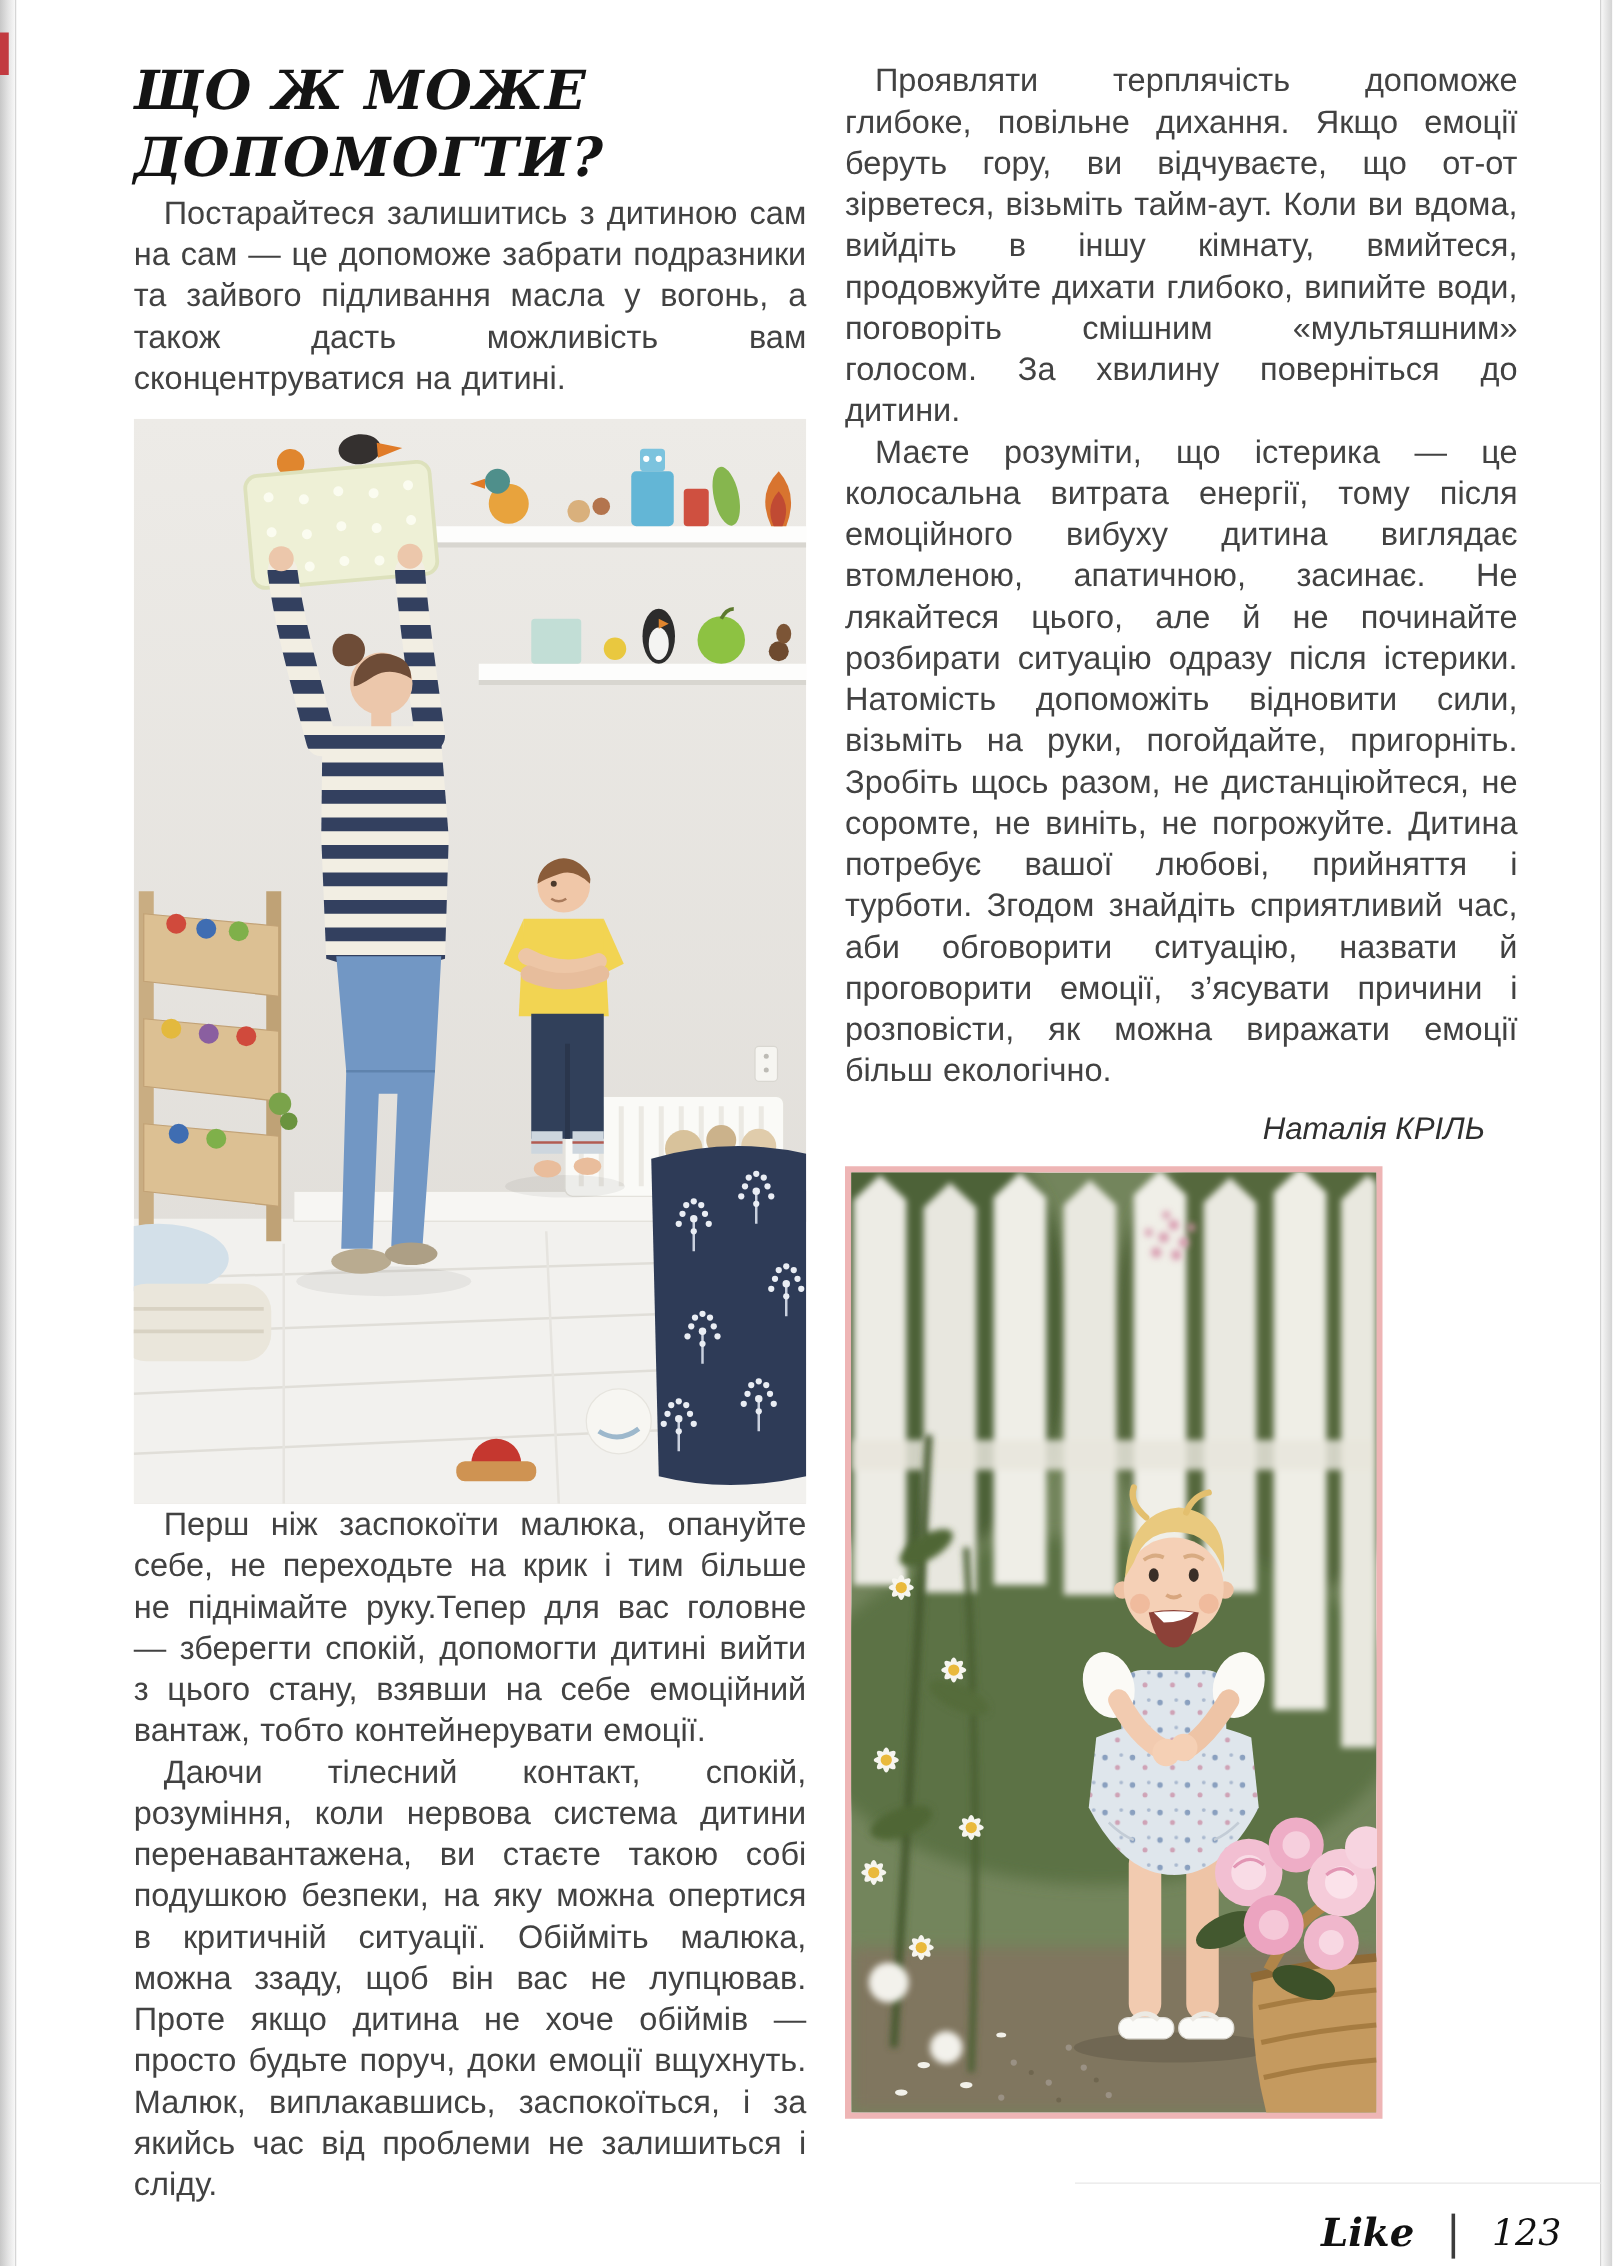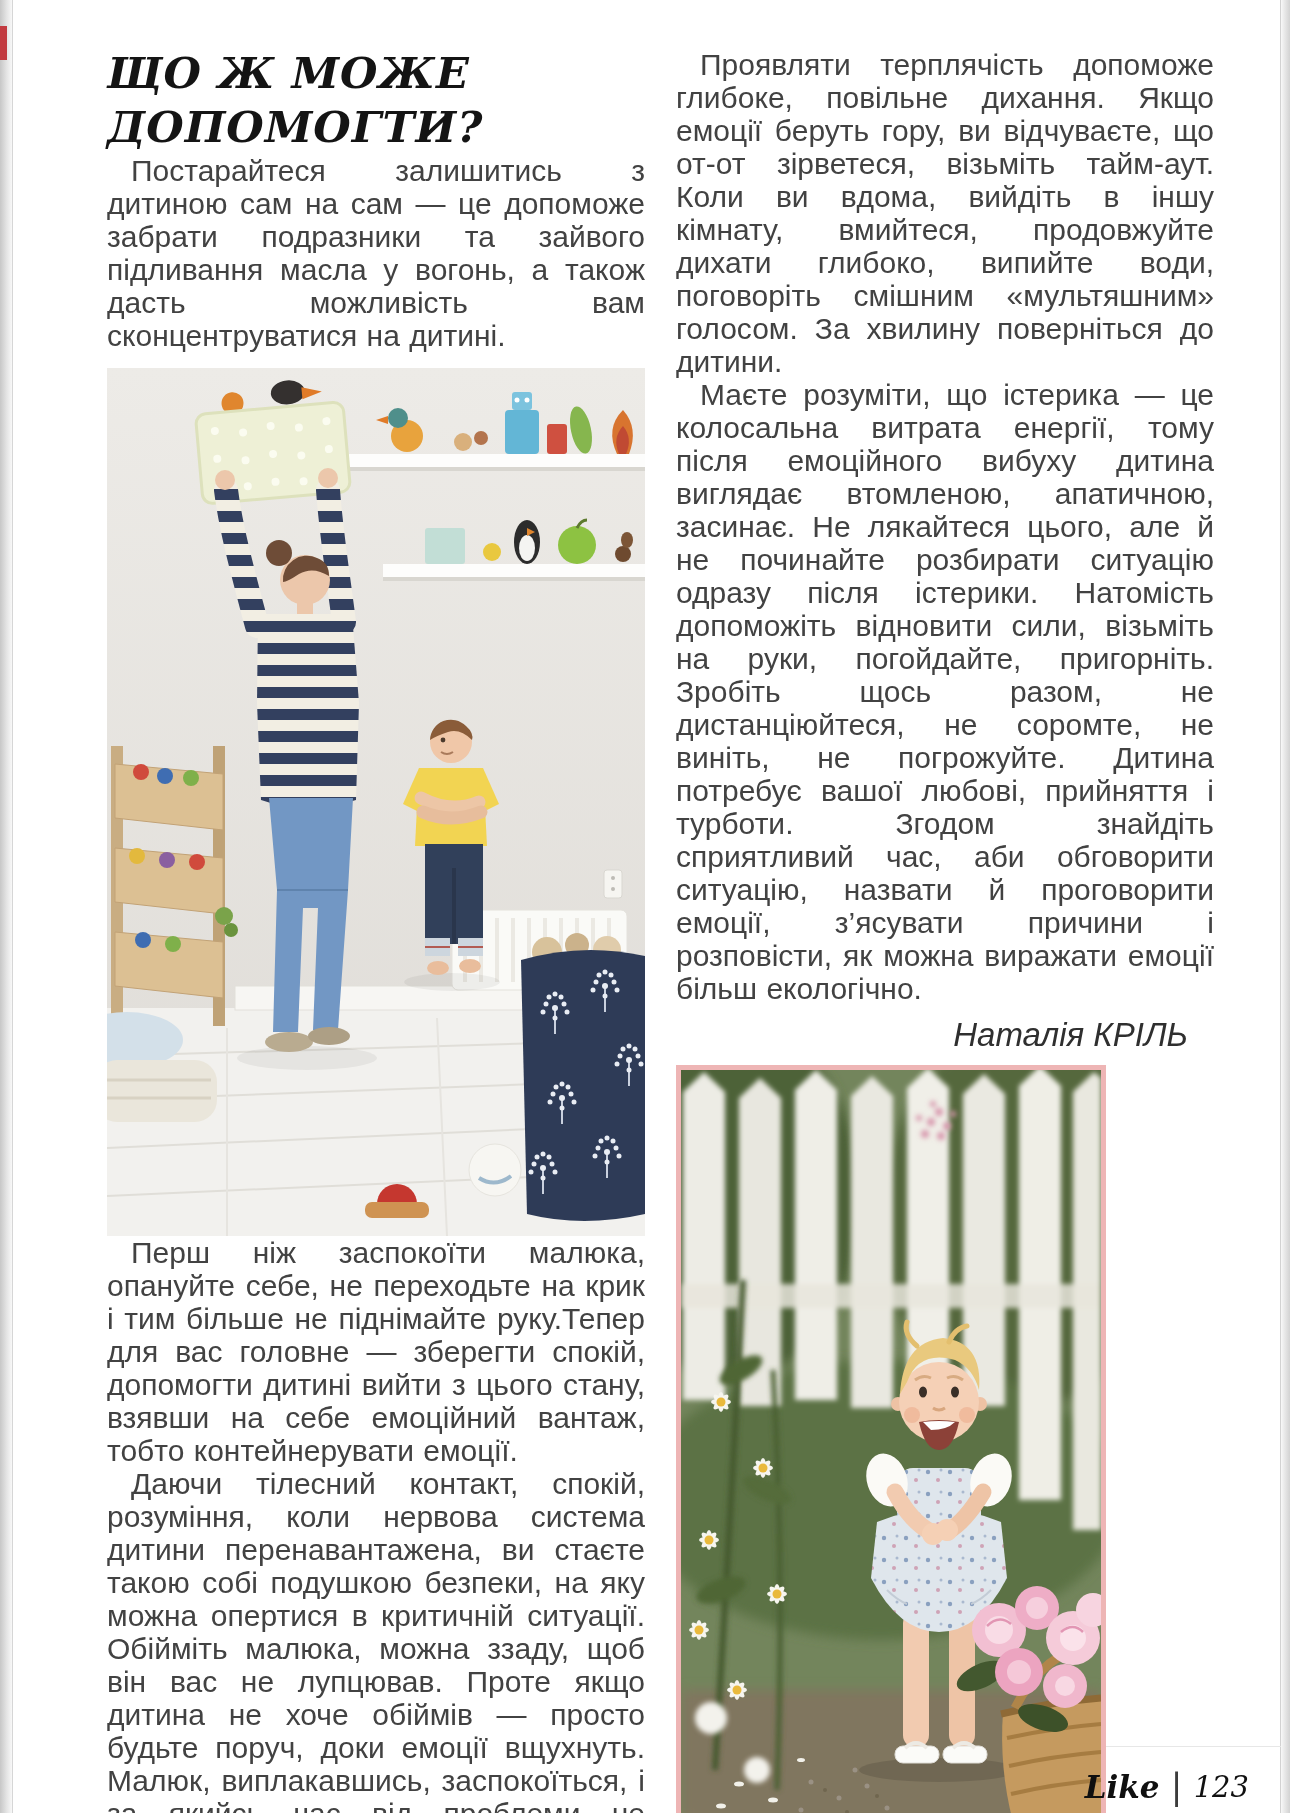--- a/index.html
+++ b/index.html
@@ -24,7 +24,7 @@
       letter-spacing:1px;color:#141414;}
   h1.headline span{display:block;}
 
-  p.body{margin:0;font-size:30px;line-height:33px;color:#424242;
+  p.body{margin:0;font-size:26px;line-height:33px;color:#424242;
          text-align:justify;text-indent:24px;word-spacing:1px;}
   .mt-p1{margin-top:18px;}
   .mt-p2{margin-top:25px;}

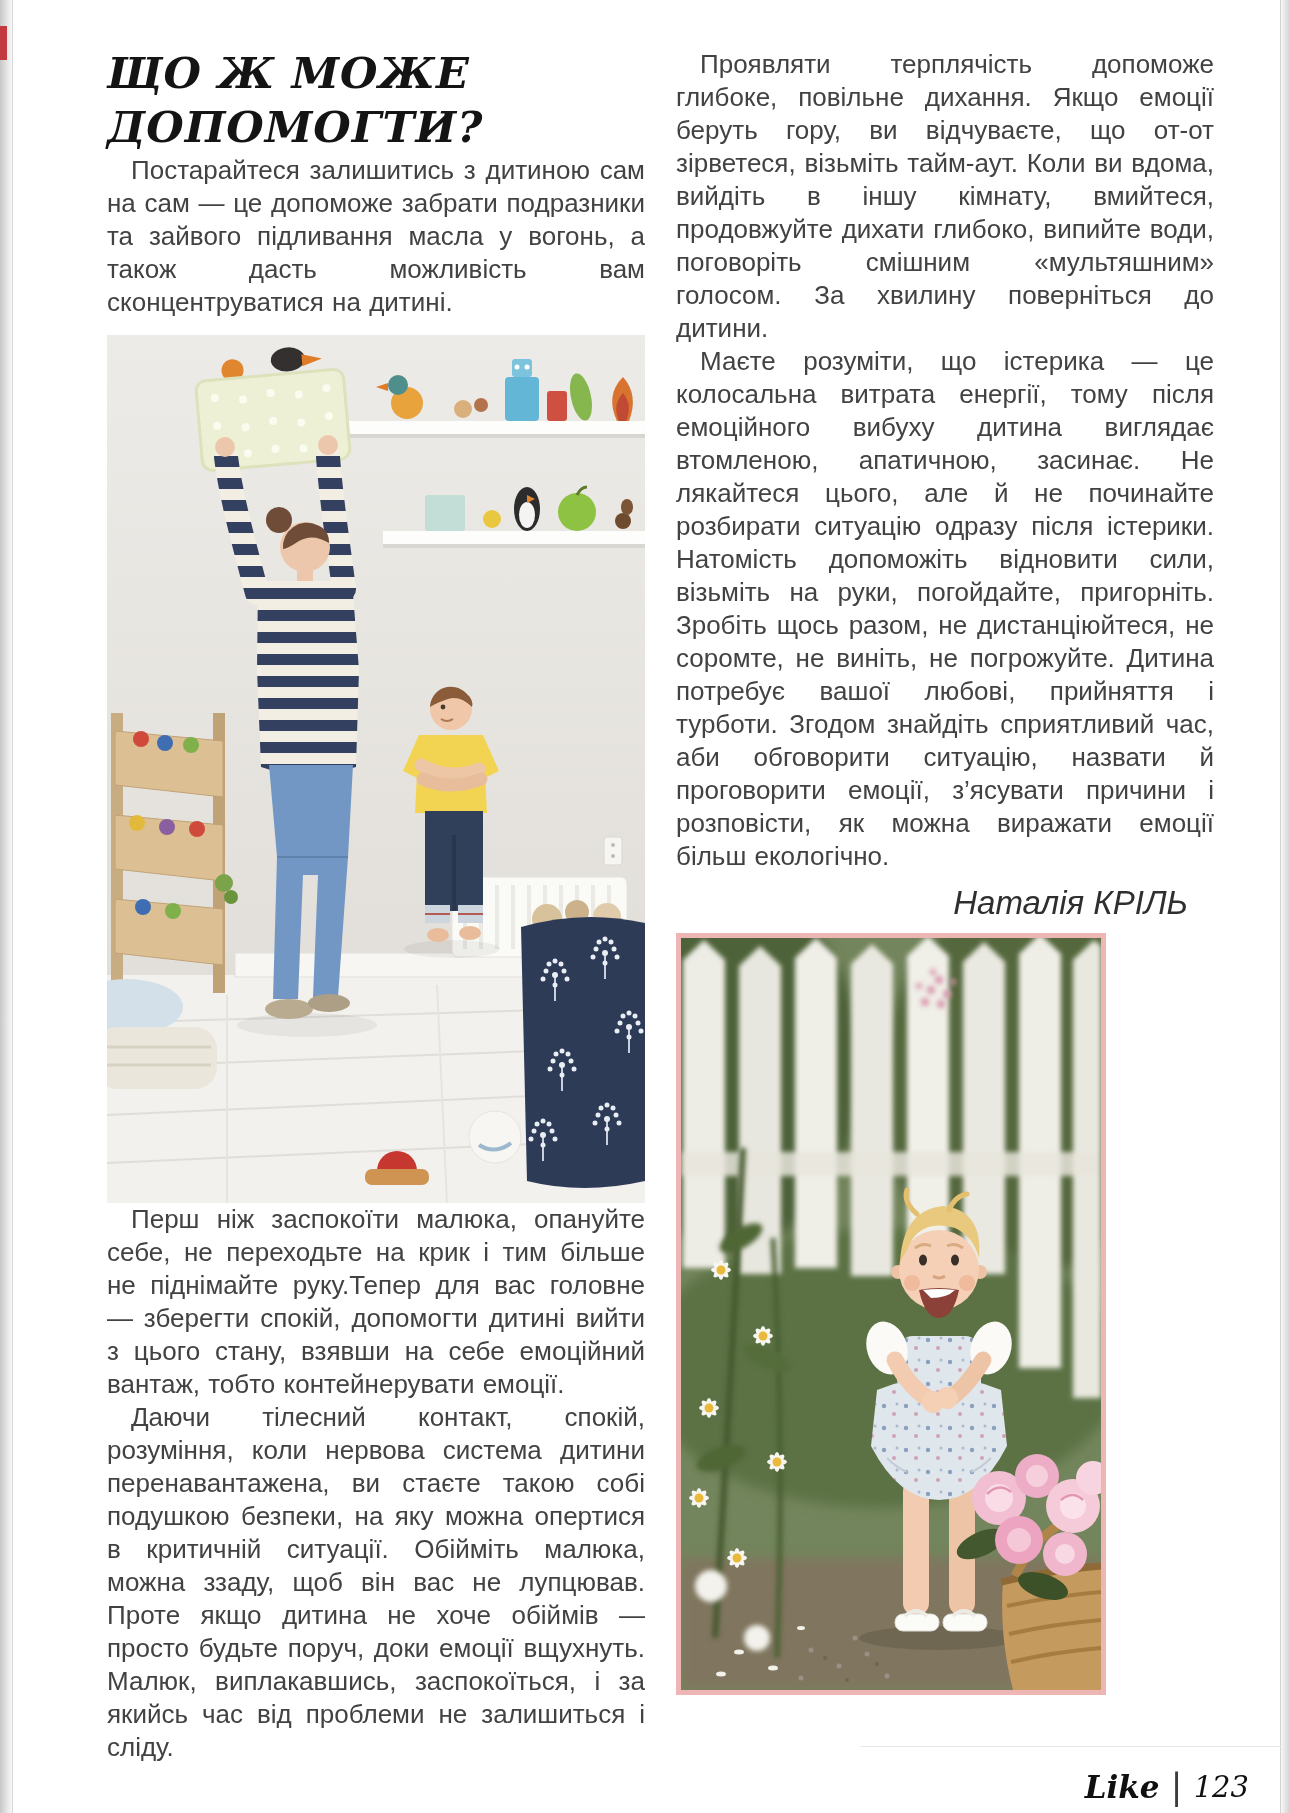--- a/index.html
+++ b/index.html
@@ -33,7 +33,7 @@
   .rp{margin-top:15px;}
 
   .author{margin:14px 26px 0 0;text-align:right;font-style:italic;
-          font-size:33px;line-height:32px;color:#2f2f2f;}
+          font-size:25px;line-height:32px;color:#2f2f2f;}
 
   .photo{display:block;}
   .playroom-frame{margin-top:16px;width:538px;height:868px;}

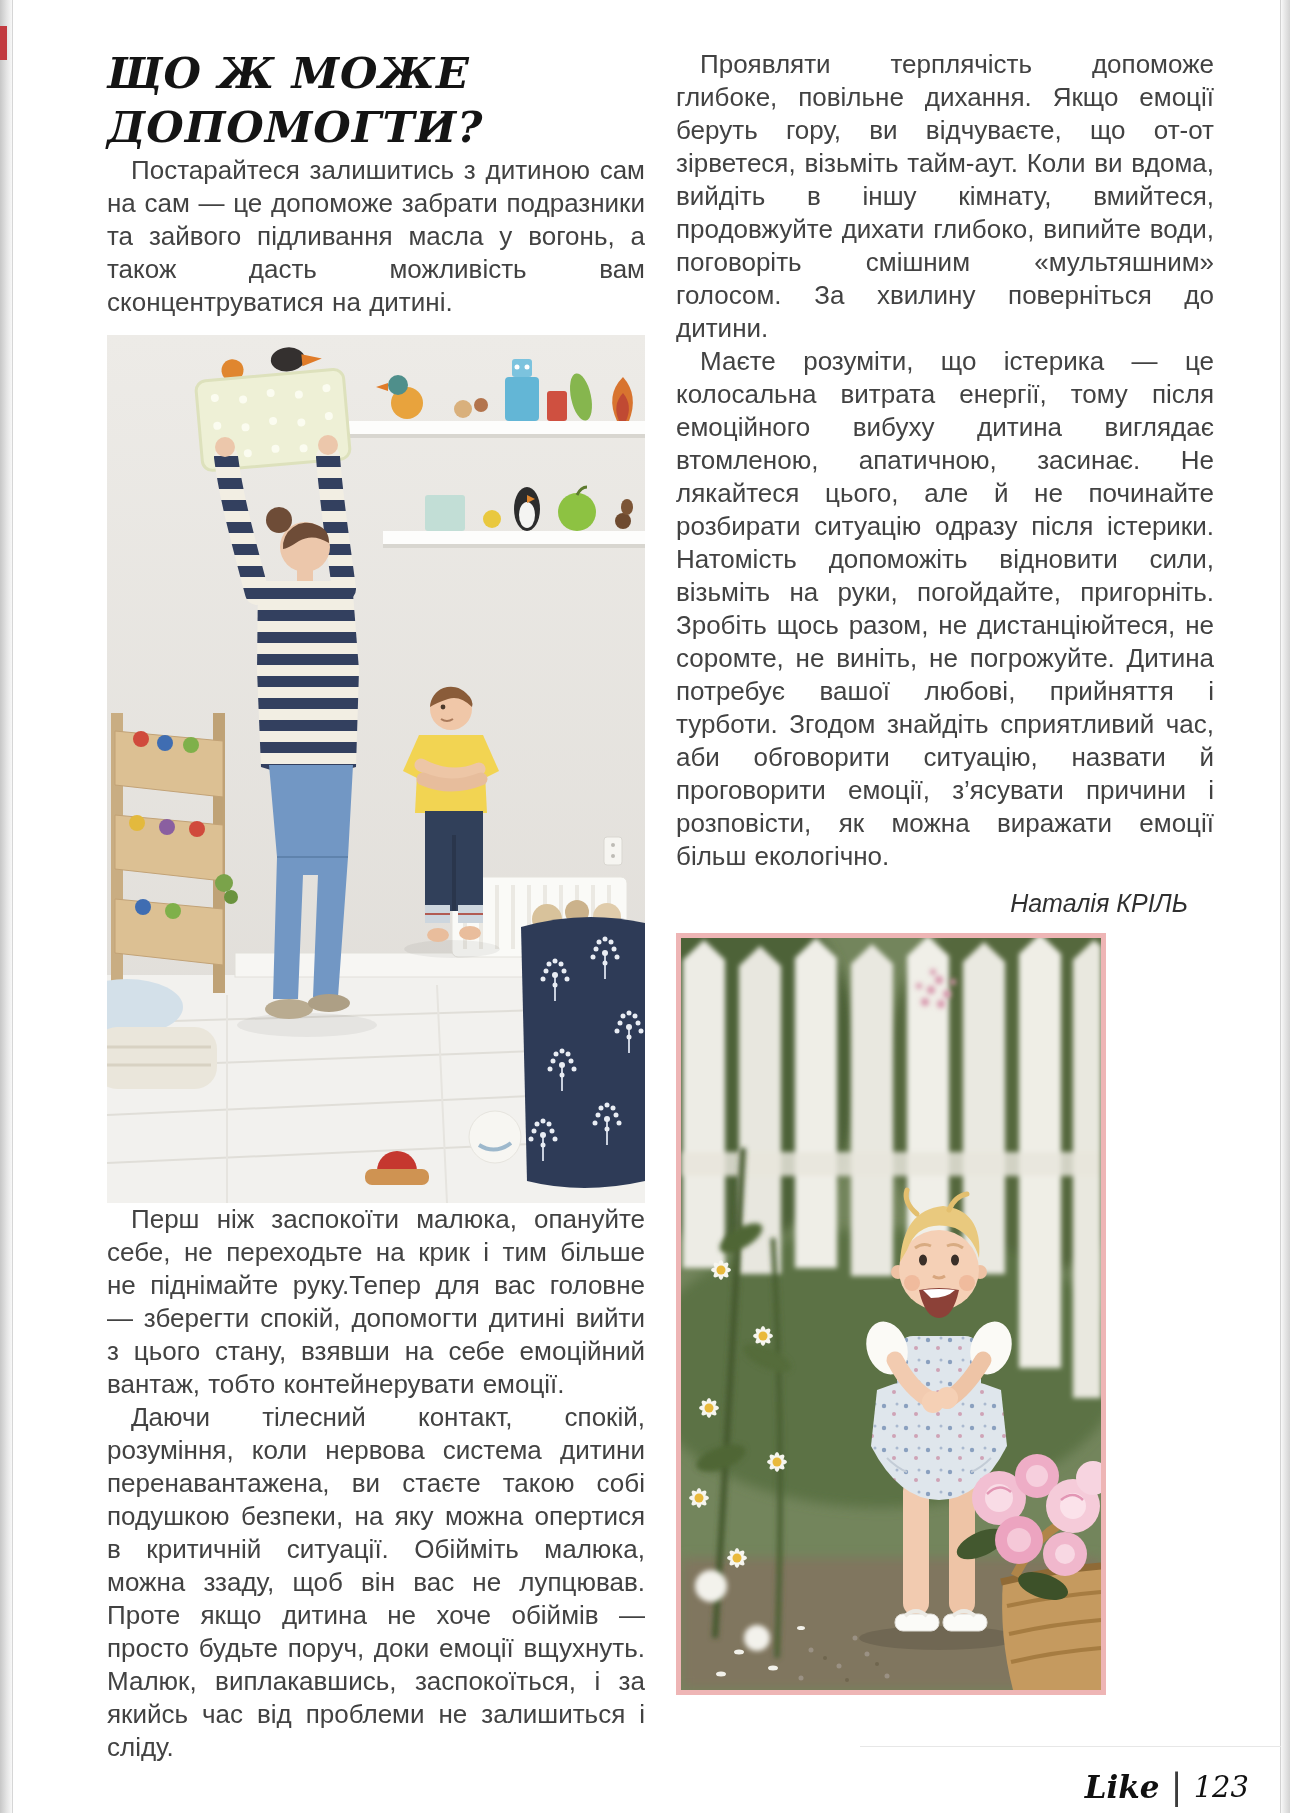--- a/index.html
+++ b/index.html
@@ -39,7 +39,7 @@
   .playroom-frame{margin-top:16px;width:538px;height:868px;}
   .garden-frame{margin-top:14px;width:420px;height:752px;border:5px solid #eeb5b5;}
 
-  .footer{position:absolute;top:1769px;right:41px;display:flex;align-items:center;gap:11px;}
+  .footer{position:absolute;top:1769px;right:41px;display:flex;align-items:flex-start;gap:25px;}
   .brand{font-family:"DejaVu Serif","Liberation Serif",serif;font-style:italic;
          font-weight:700;font-size:31px;color:#101010;}
   .pageno{font-family:"DejaVu Serif","Liberation Serif",serif;font-style:italic;

